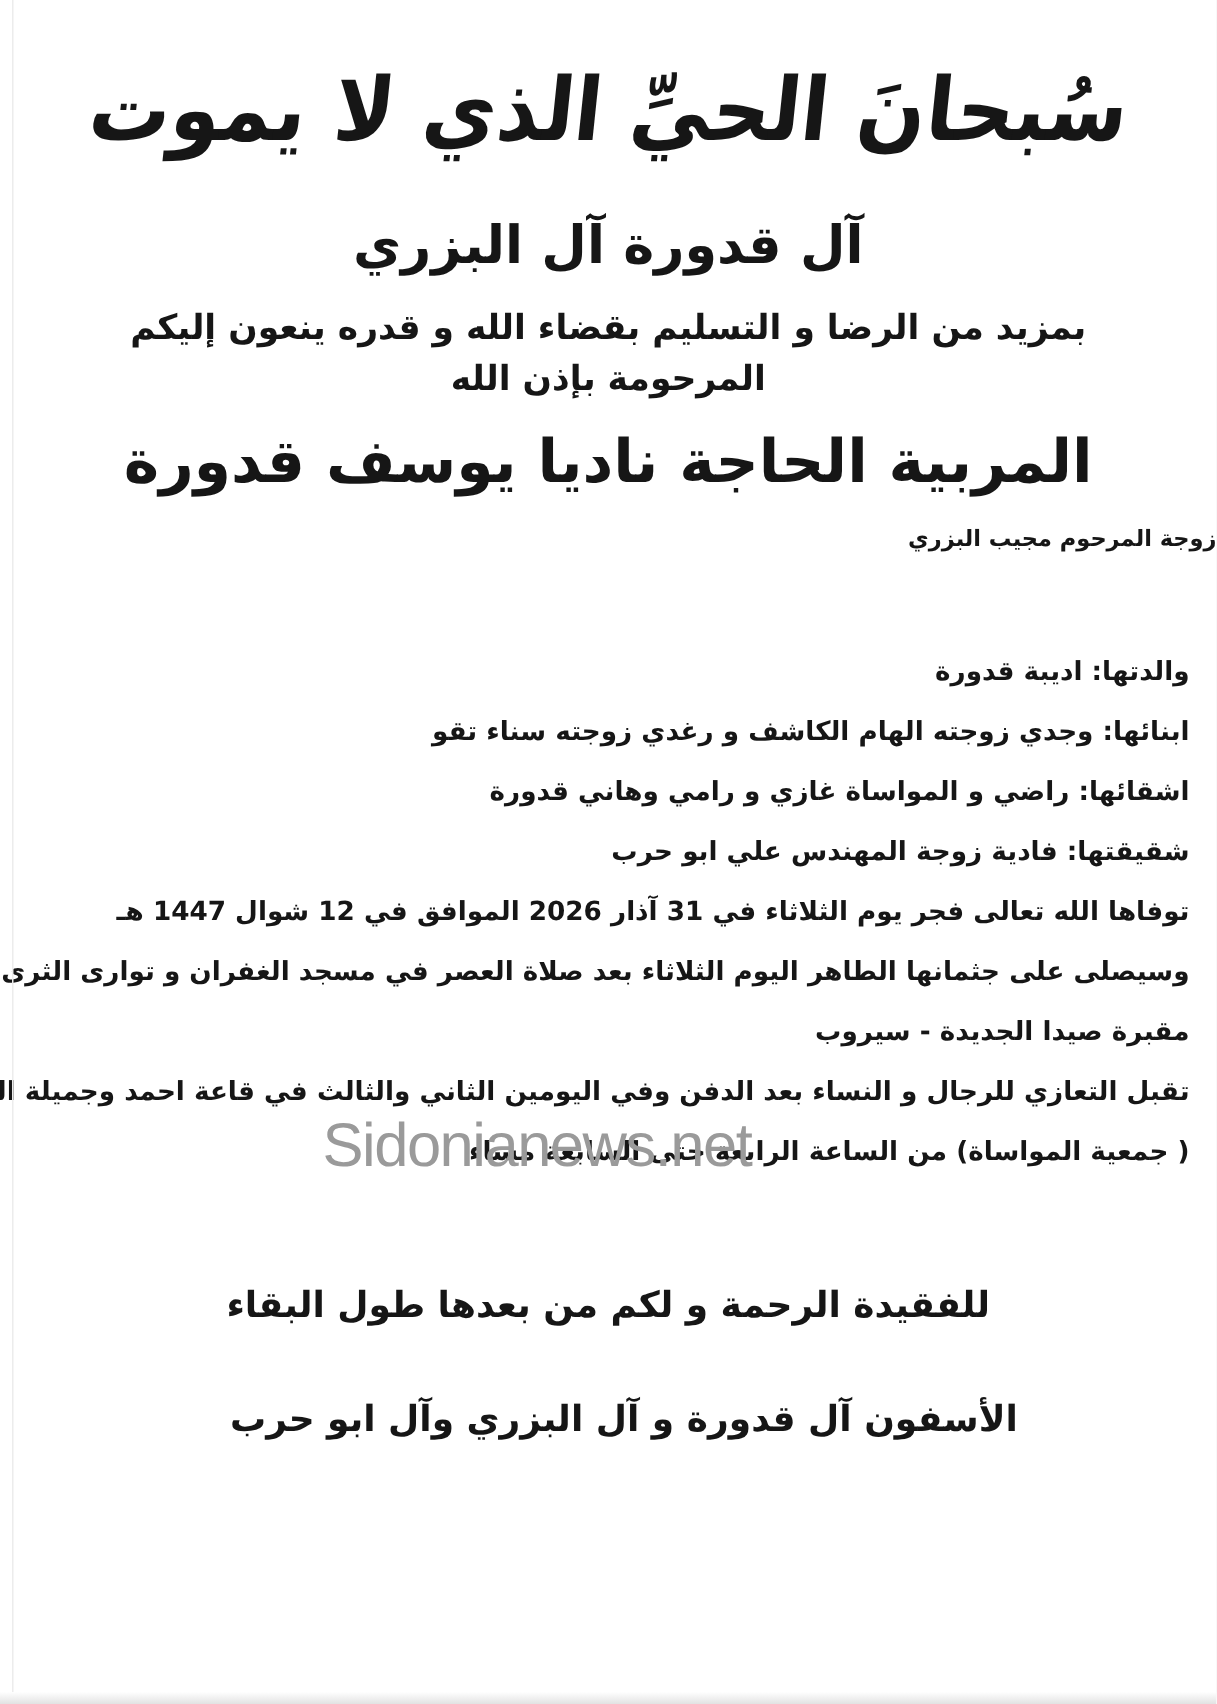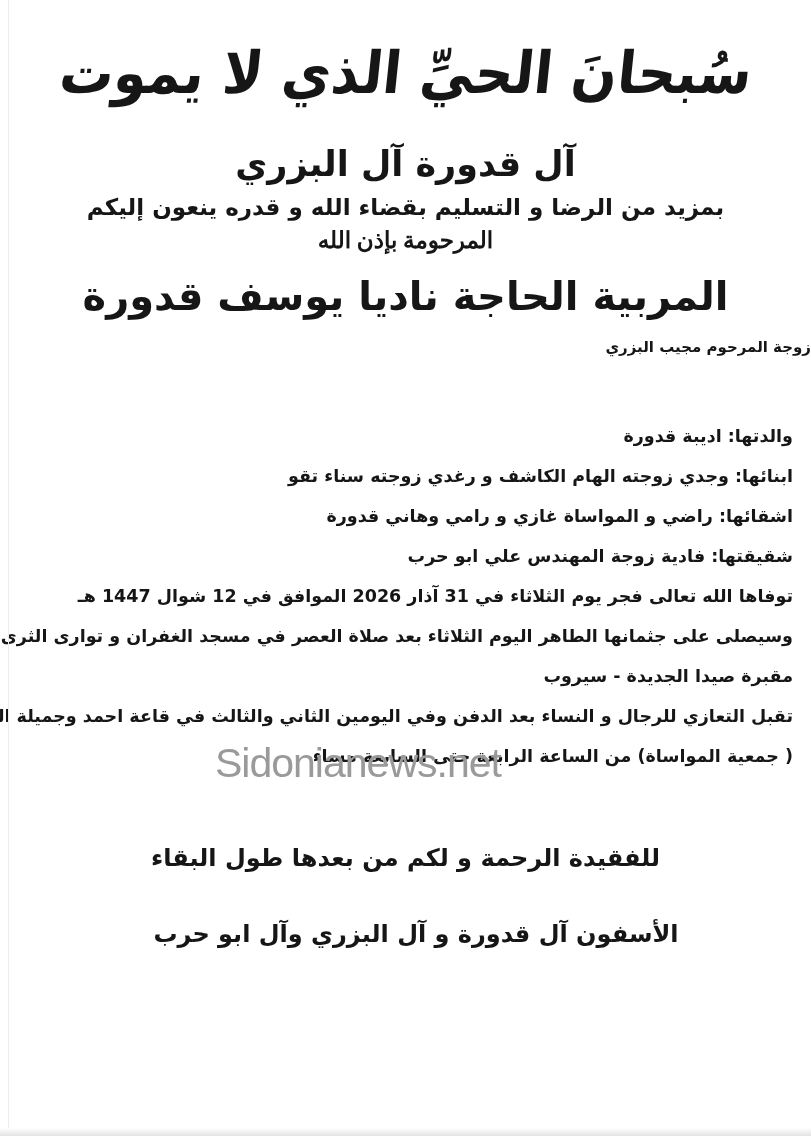--- a/index.html
+++ b/index.html
@@ -43,7 +43,7 @@
     line-height: 48px;
   }
   .announcement {
-    margin-top: 2px;
+    margin-top: 14px;
     text-align: center;
     font-size: 23px;
     font-weight: 700;

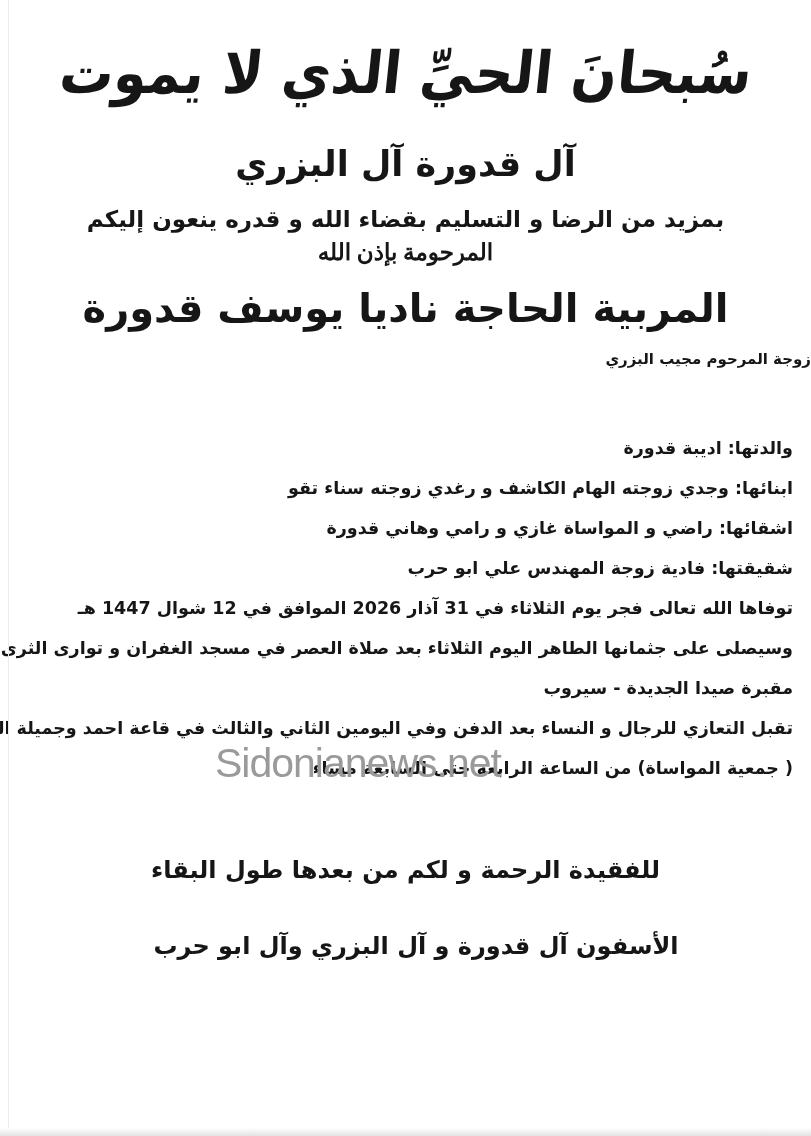--- a/index.html
+++ b/index.html
@@ -55,7 +55,6 @@
     font-size: 23px;
     font-weight: 700;
     line-height: 34px;
-    font-family: Liberation Serif, serif;
   }
   .deceased-name {
     margin-top: 10px;

